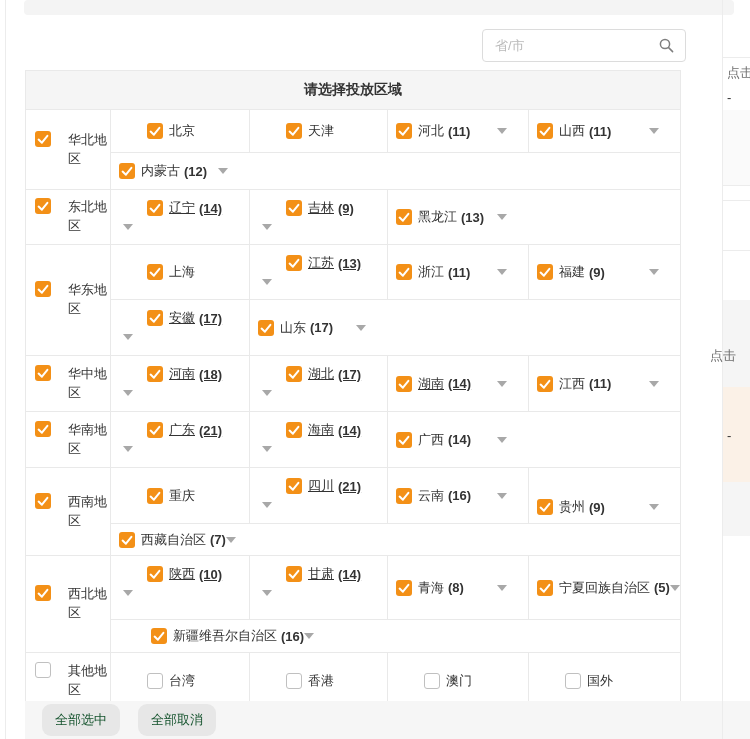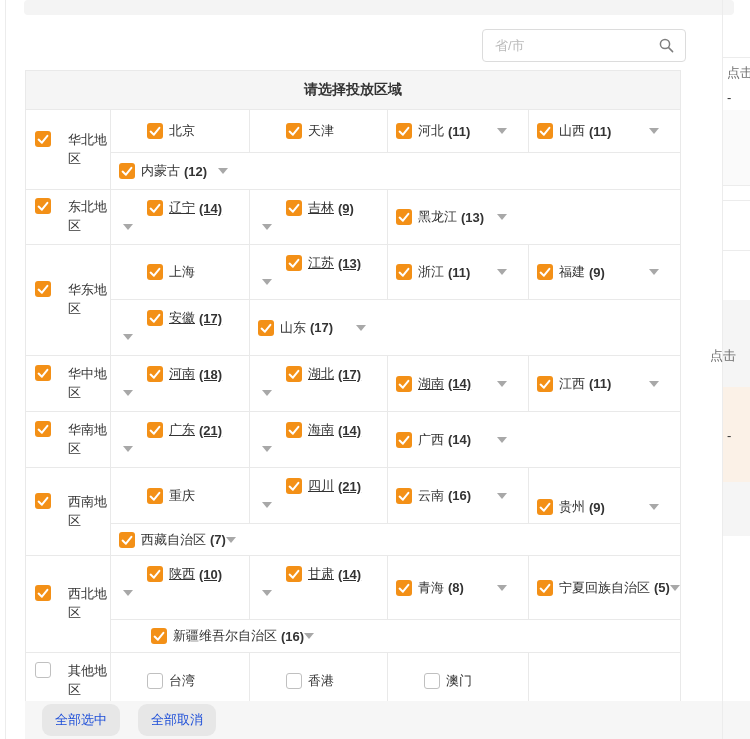--- a/index.html
+++ b/index.html
@@ -584,6 +584,12 @@
                   <span class="lbl">澳门</span>
                 </span>
               </div>
+              <div class="cell" style="width: 152px;">
+                <span class="cgroup">
+                  <span class="cb un"></span>
+                  <span class="lbl">国外</span>
+                </span>
+              </div>
             </div>
           </div>
         </div>

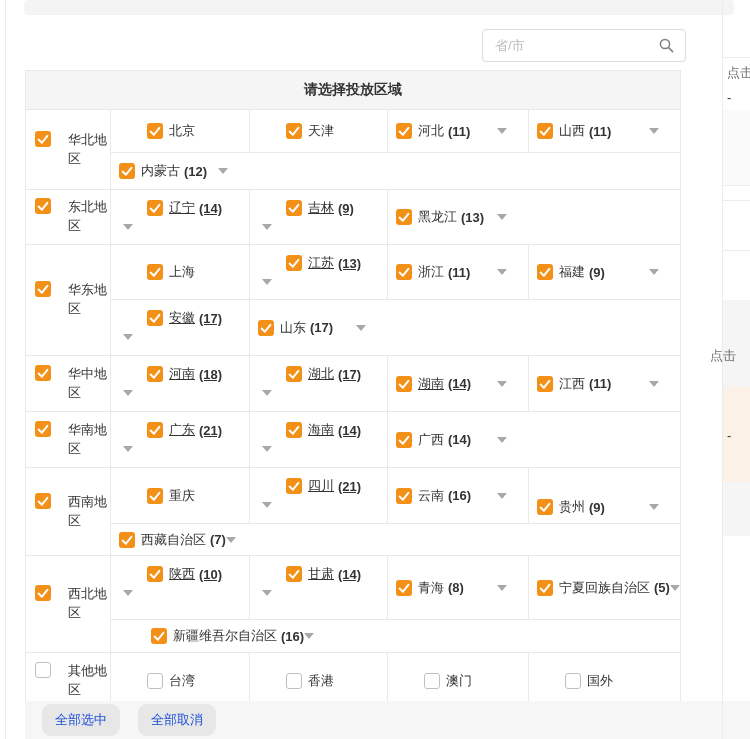--- a/index.html
+++ b/index.html
@@ -44,7 +44,7 @@
   .footer-band{position:absolute;left:25px;top:701px;width:725px;height:38px;background:#f6f6f6;
                display:flex;align-items:center;gap:18px;padding-left:17px;box-sizing:border-box;}
   .gray-btn{background:#e7e7e7;border:none;border-radius:9px;padding:7px 13px;
-            font:13px "Liberation Sans","DejaVu Sans",sans-serif;color:#1d4ed8;cursor:pointer;}
+            font:13px "Liberation Sans","DejaVu Sans",sans-serif;color:#14532d;cursor:pointer;}
 
   
   .side-rule{position:absolute;left:722px;top:0;bottom:0;width:1px;background:#ececec;}

